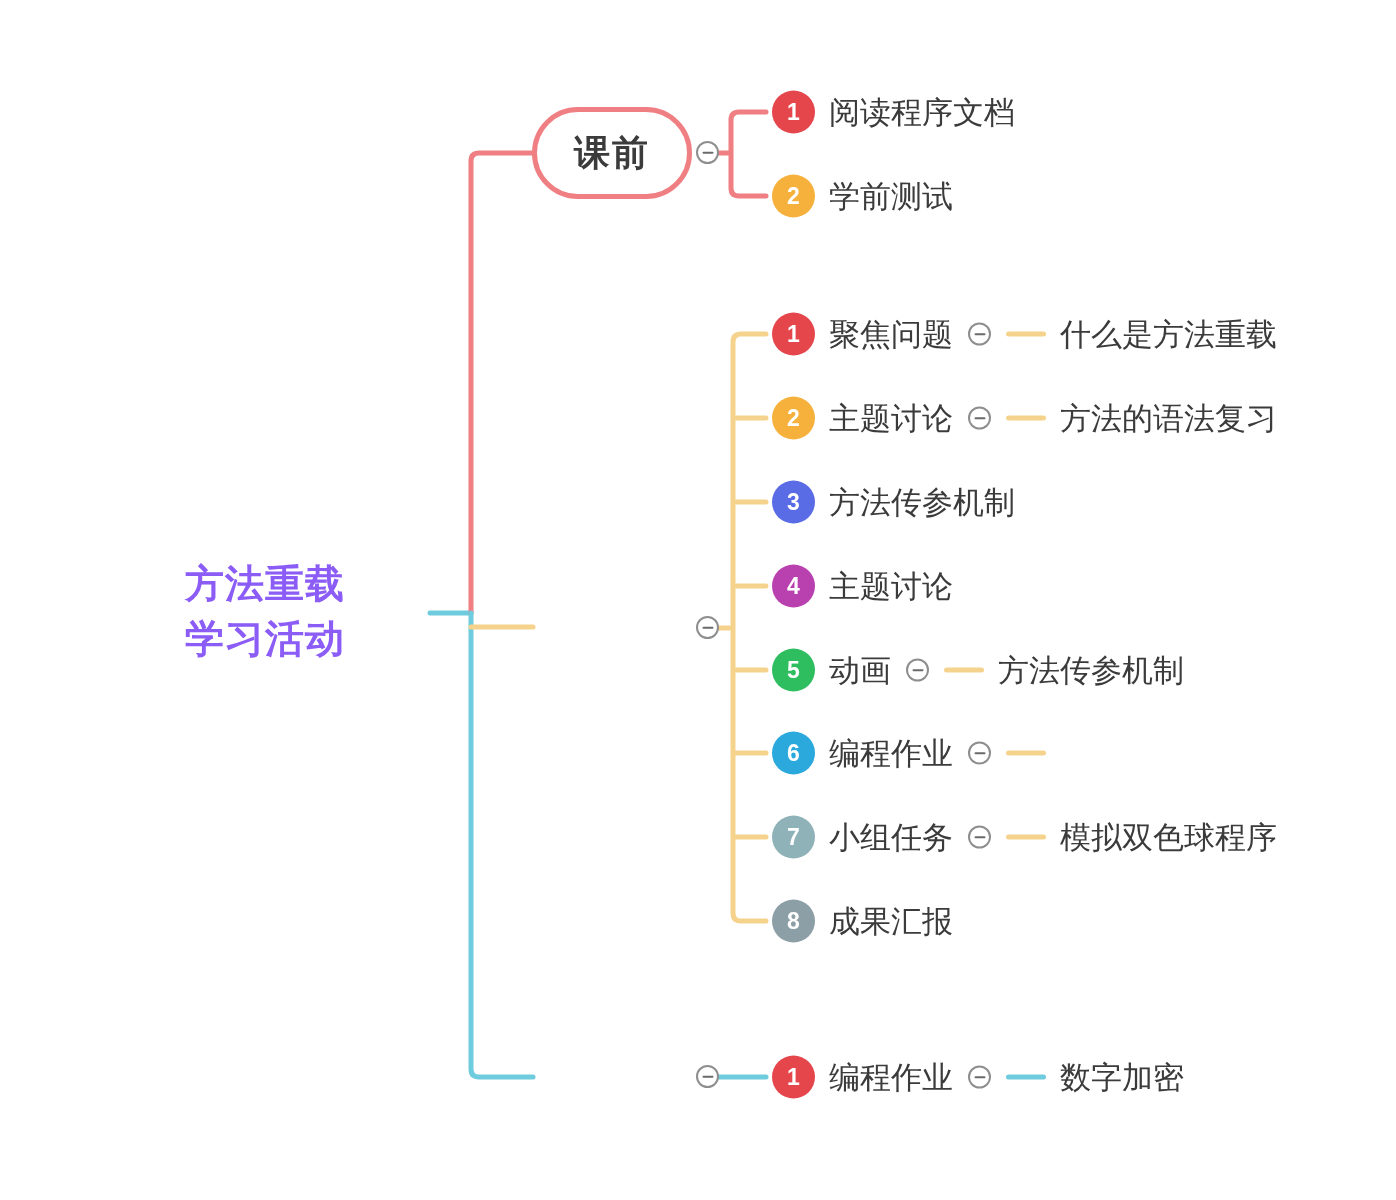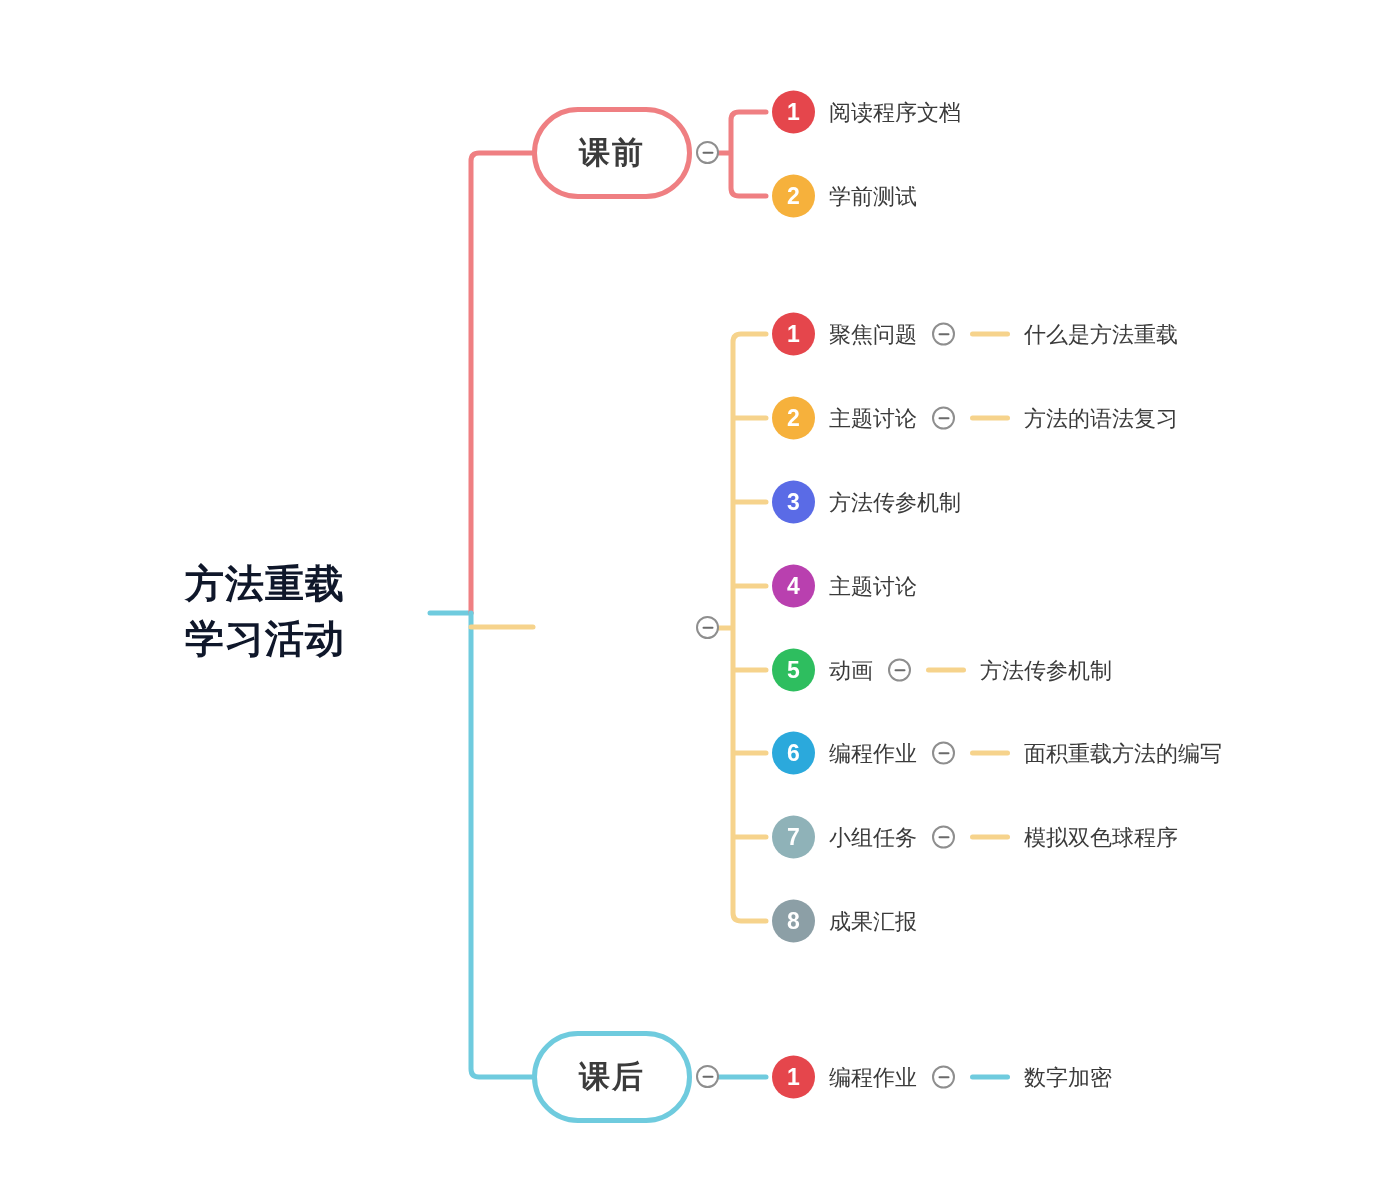--- a/index.html
+++ b/index.html
@@ -38,7 +38,7 @@
     display:flex;align-items:center;justify-content:center;
     font-size:23px;font-weight:bold;flex:0 0 auto;
   }
-  .lbl{font-size:22px;color:#3b3b3b;}
+  .lbl{font-size:31px;color:#3b3b3b;}
   .row .collapse{position:relative;flex:0 0 auto;margin:0 1px;}
   .hline{width:40px;height:5px;border-radius:3px;background:#ccc;flex:0 0 auto;}
 </style>

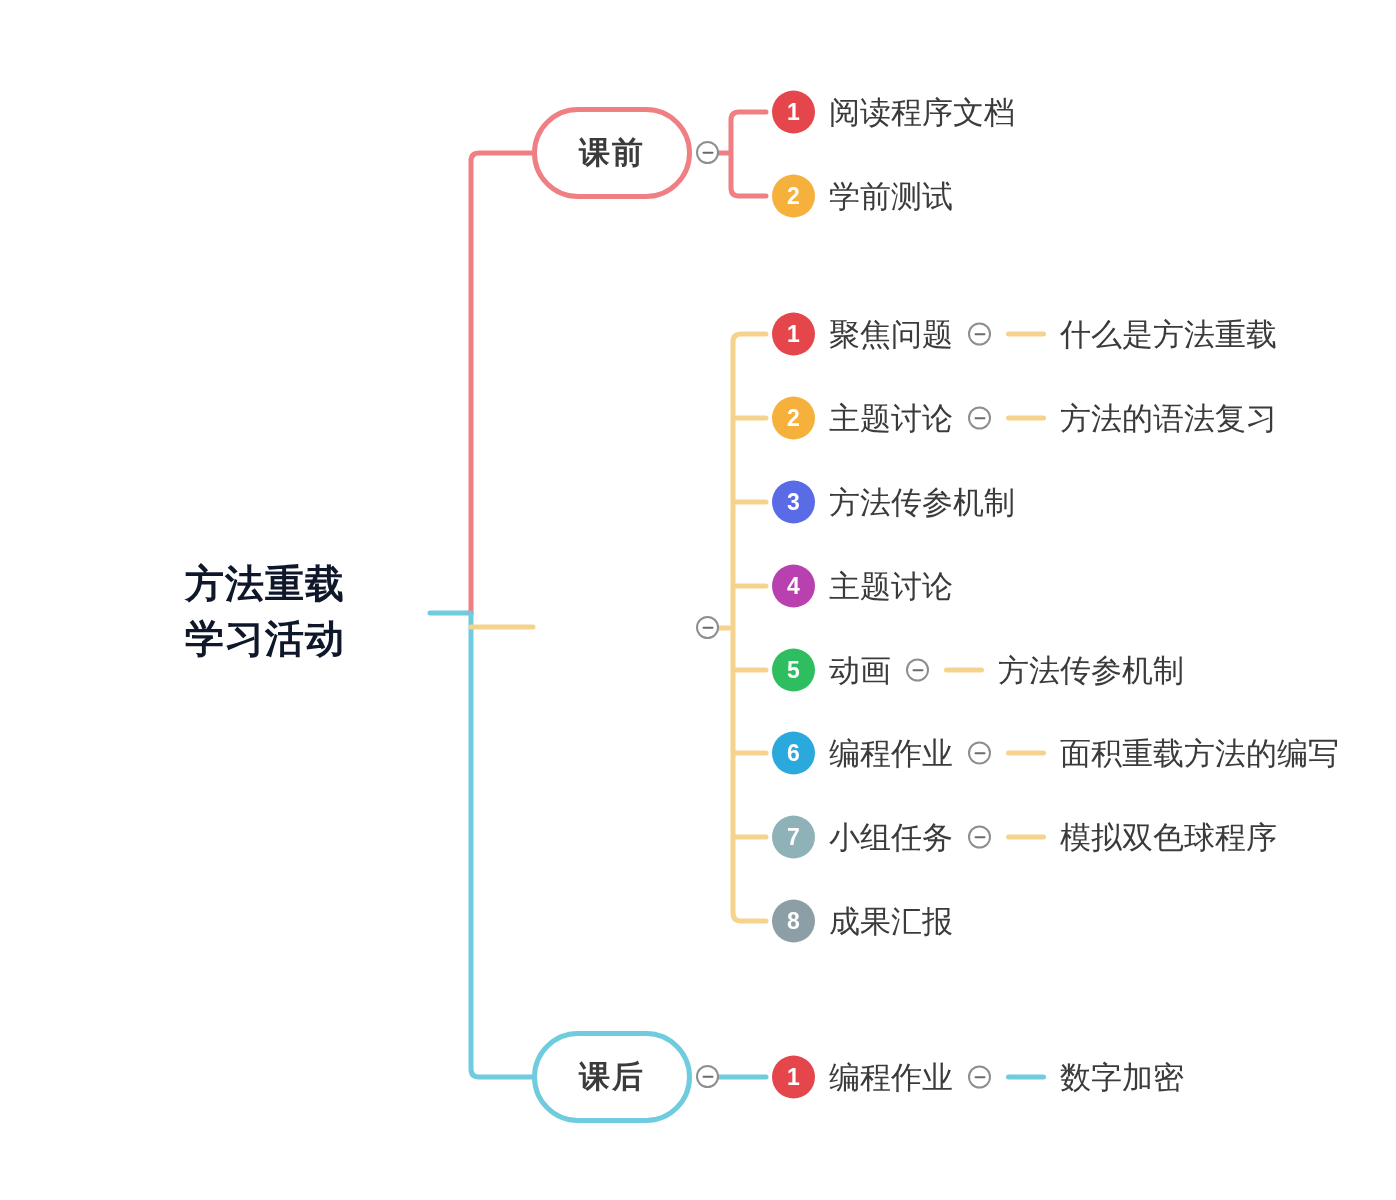--- a/index.html
+++ b/index.html
@@ -18,7 +18,7 @@
     position:absolute;left:532px;width:160px;height:92px;box-sizing:border-box;
     background:#fff;border:5px solid #14b8a6;border-radius:46px;
     display:flex;align-items:center;justify-content:center;
-    font-size:31px;font-weight:bold;color:#3b3b3b;letter-spacing:2px;z-index:2;
+    font-size:36px;font-weight:bold;color:#3b3b3b;letter-spacing:2px;z-index:2;
   }
   .collapse{
     position:absolute;width:19px;height:19px;border:2.5px solid #8e8e8e;border-radius:50%;

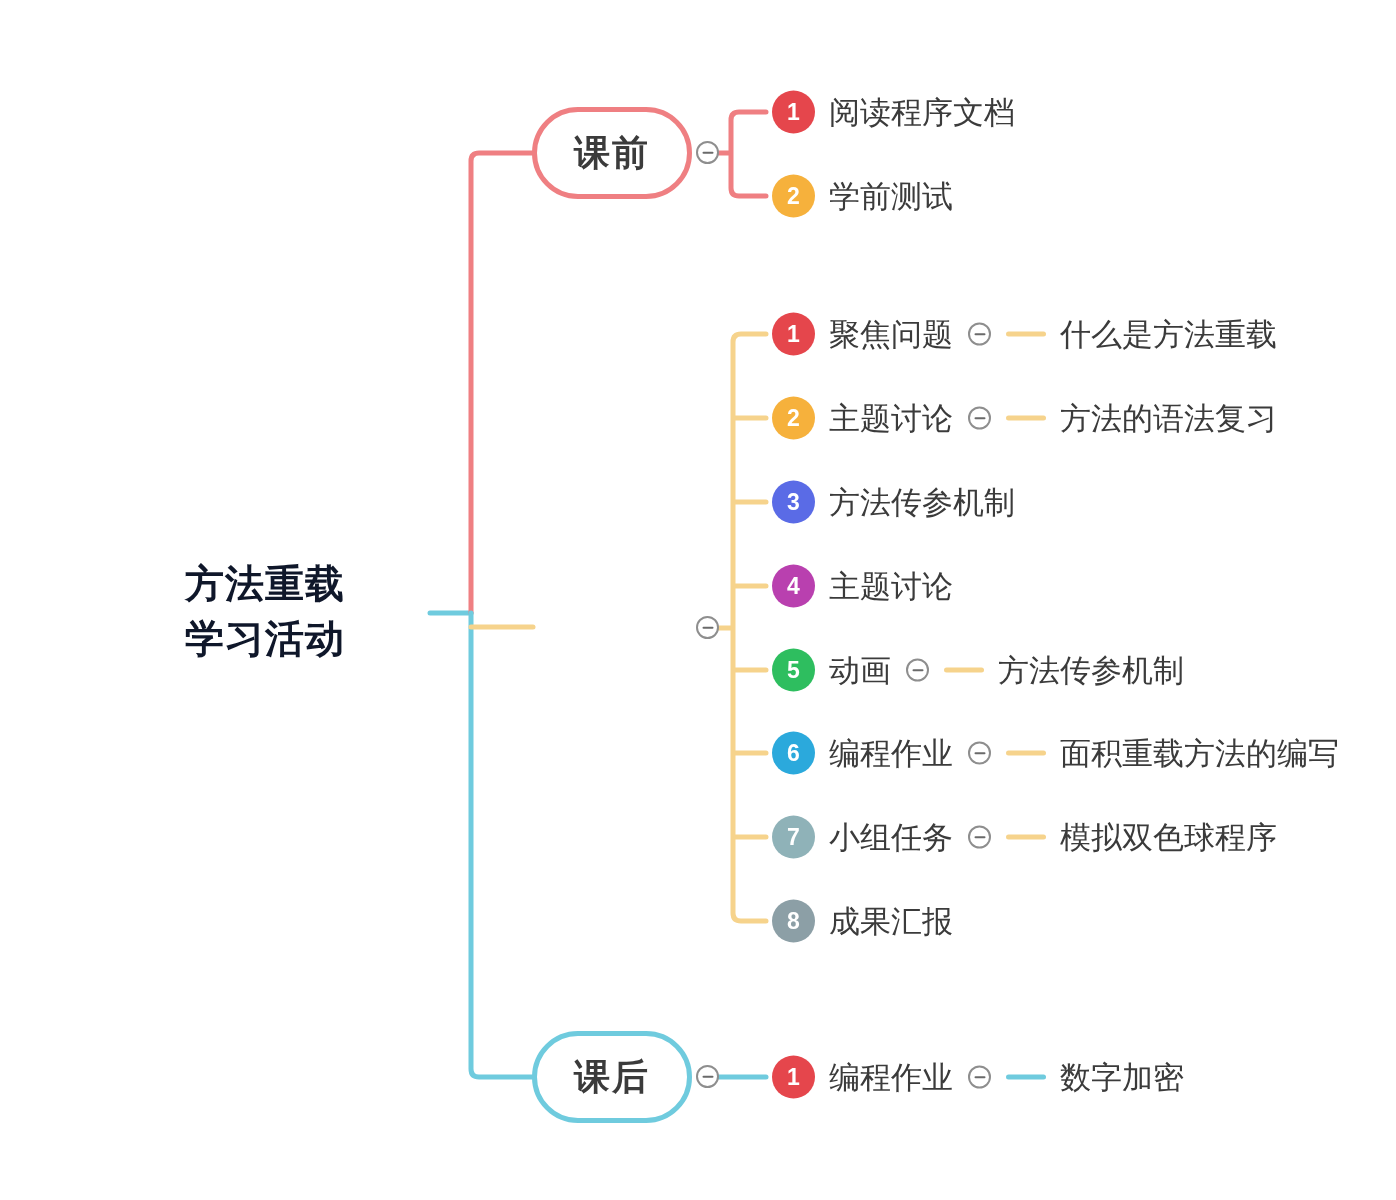--- a/index.html
+++ b/index.html
@@ -12,7 +12,7 @@
 
   .root-title{
     position:absolute;left:110px;top:556px;width:310px;text-align:center;
-    font-size:39px;font-weight:bold;color:#0f172a;line-height:1.42;letter-spacing:1px;
+    font-size:39px;font-weight:bold;color:#8b5cf6;line-height:1.42;letter-spacing:1px;
   }
   .branch-node{
     position:absolute;left:532px;width:160px;height:92px;box-sizing:border-box;

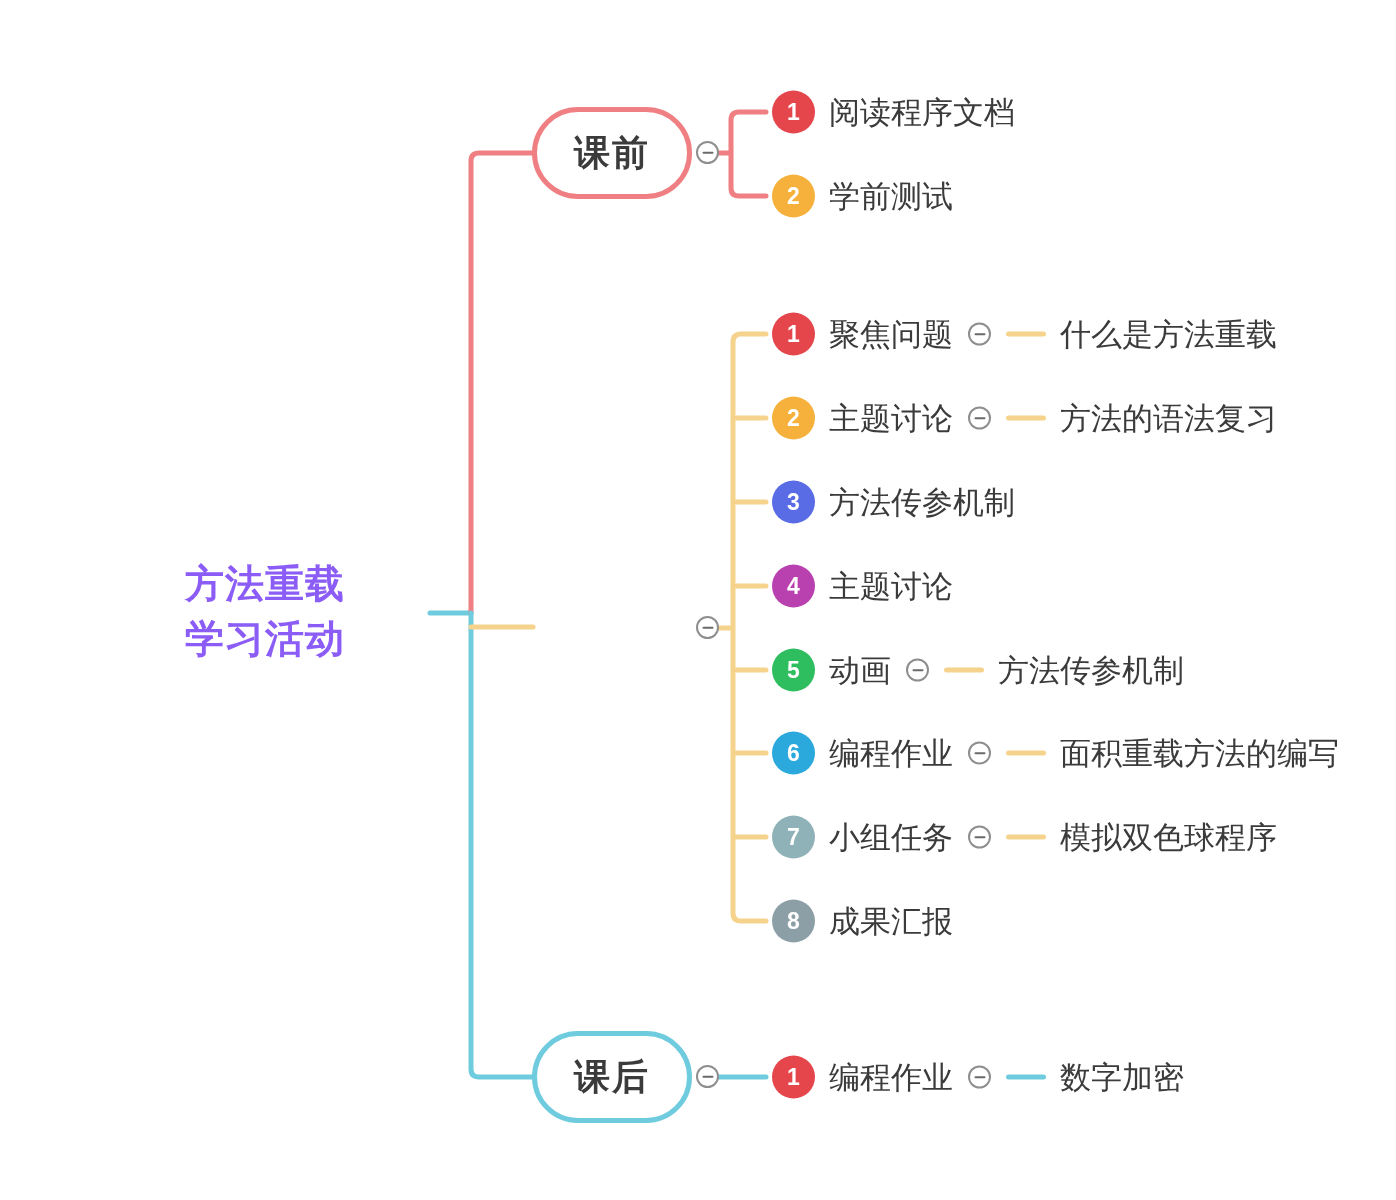--- a/index.html
+++ b/index.html
@@ -125,7 +125,6 @@
     <span class="lbl">编程作业</span>
     <span class="collapse"></span>
     <span class="hline" style="background: rgb(246, 211, 140);"></span>
-    <span class="lbl">面积重载方法的编写</span>
   </div>
   <div class="row" style="top:837px">
     <span class="badge" style="background: rgb(143, 178, 184);">7</span>

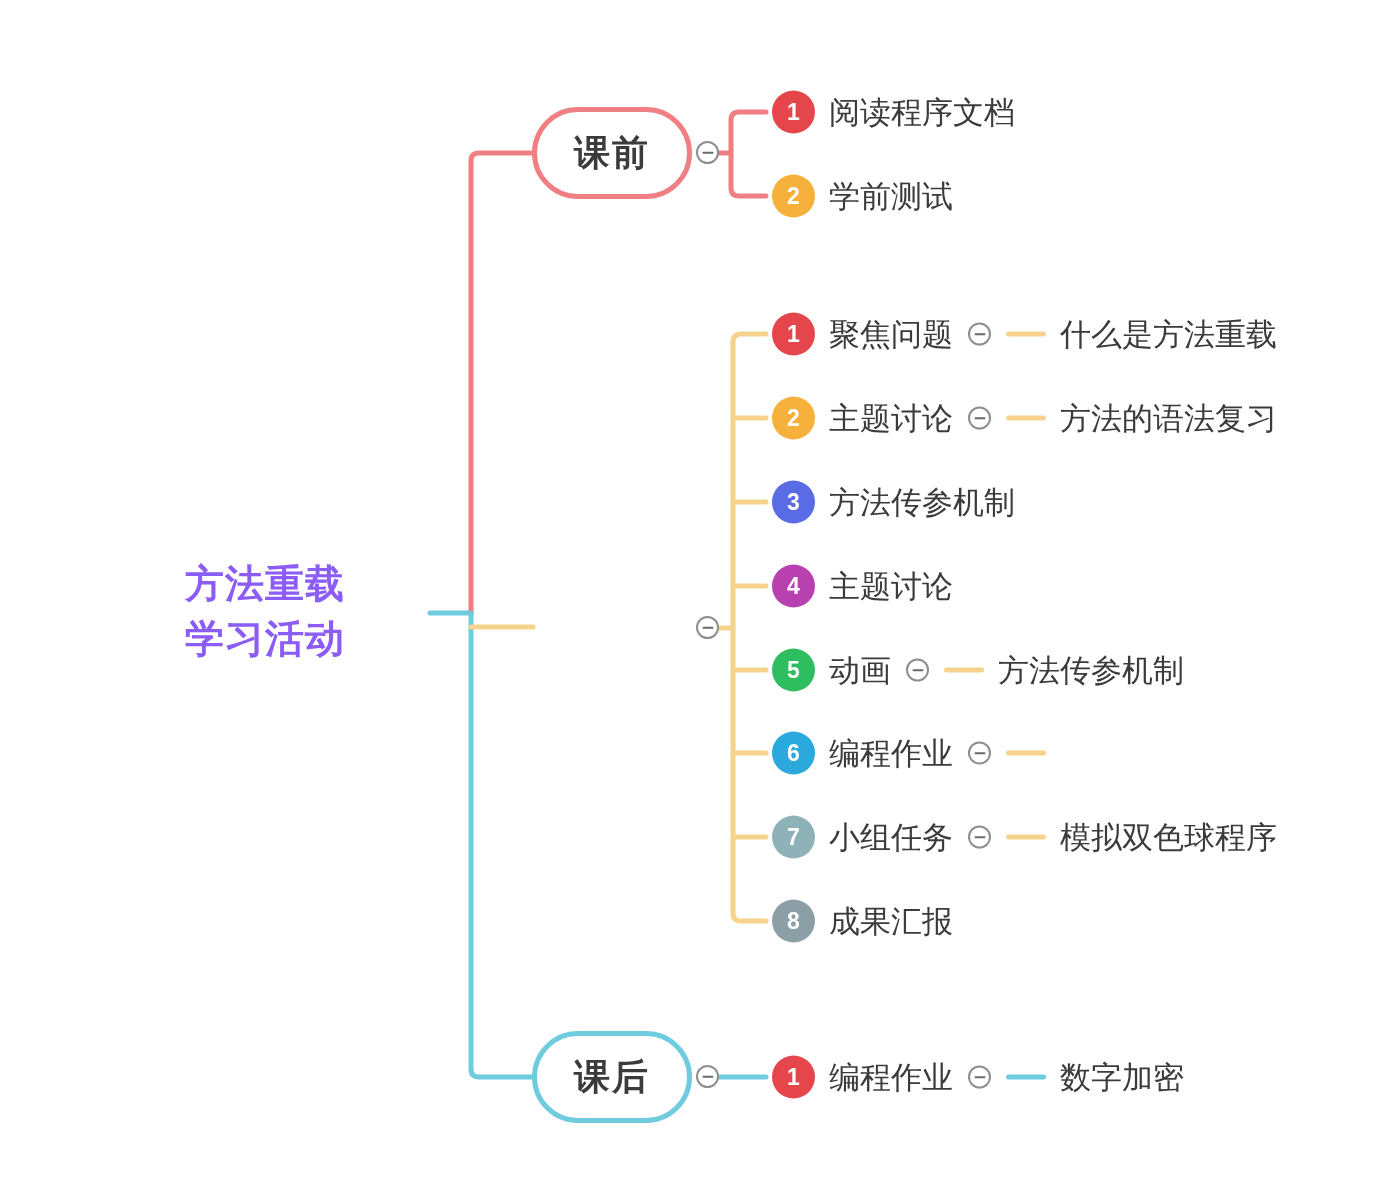--- a/index.html
+++ b/index.html
@@ -77,9 +77,6 @@
 
   <span class="collapse abs" style="top:616px"></span>
 
-  <div class="branch-node" style="top: 1031px; border-color: rgb(111, 203, 222);">
-    <span>课后</span>
-  </div>
   <span class="collapse abs" style="top:1065px"></span>
 
   <div class="row" style="top:112px">

